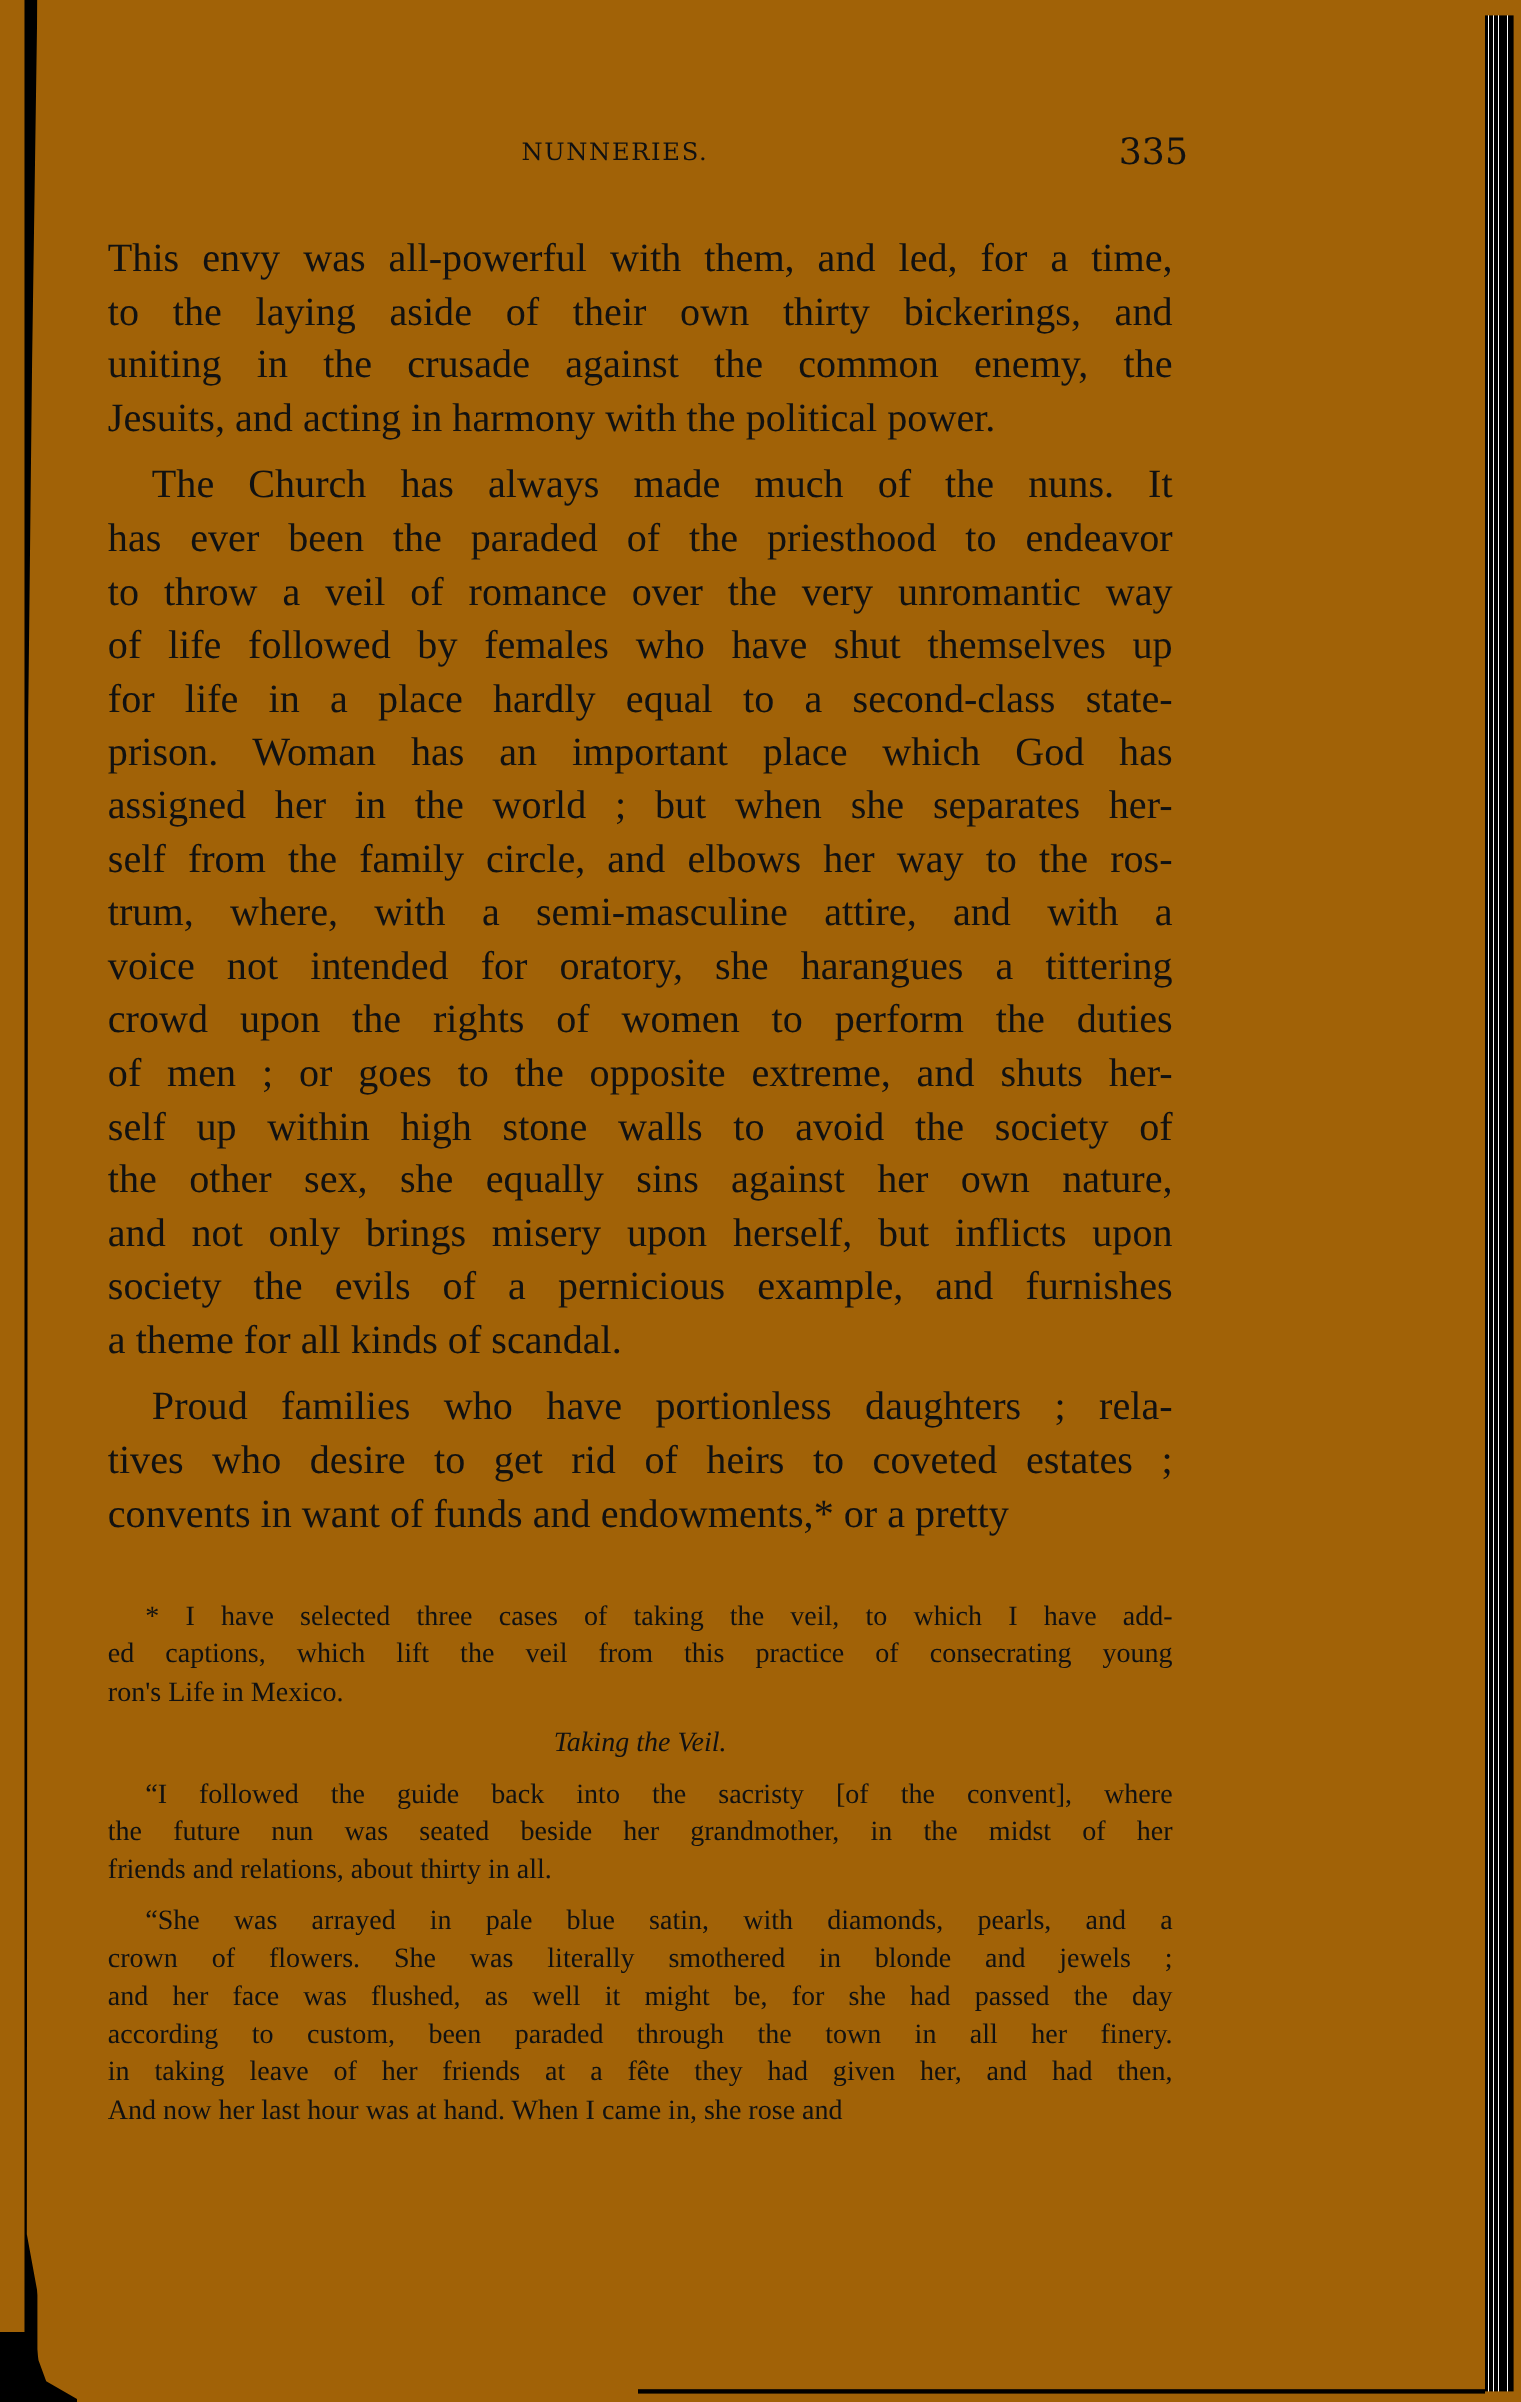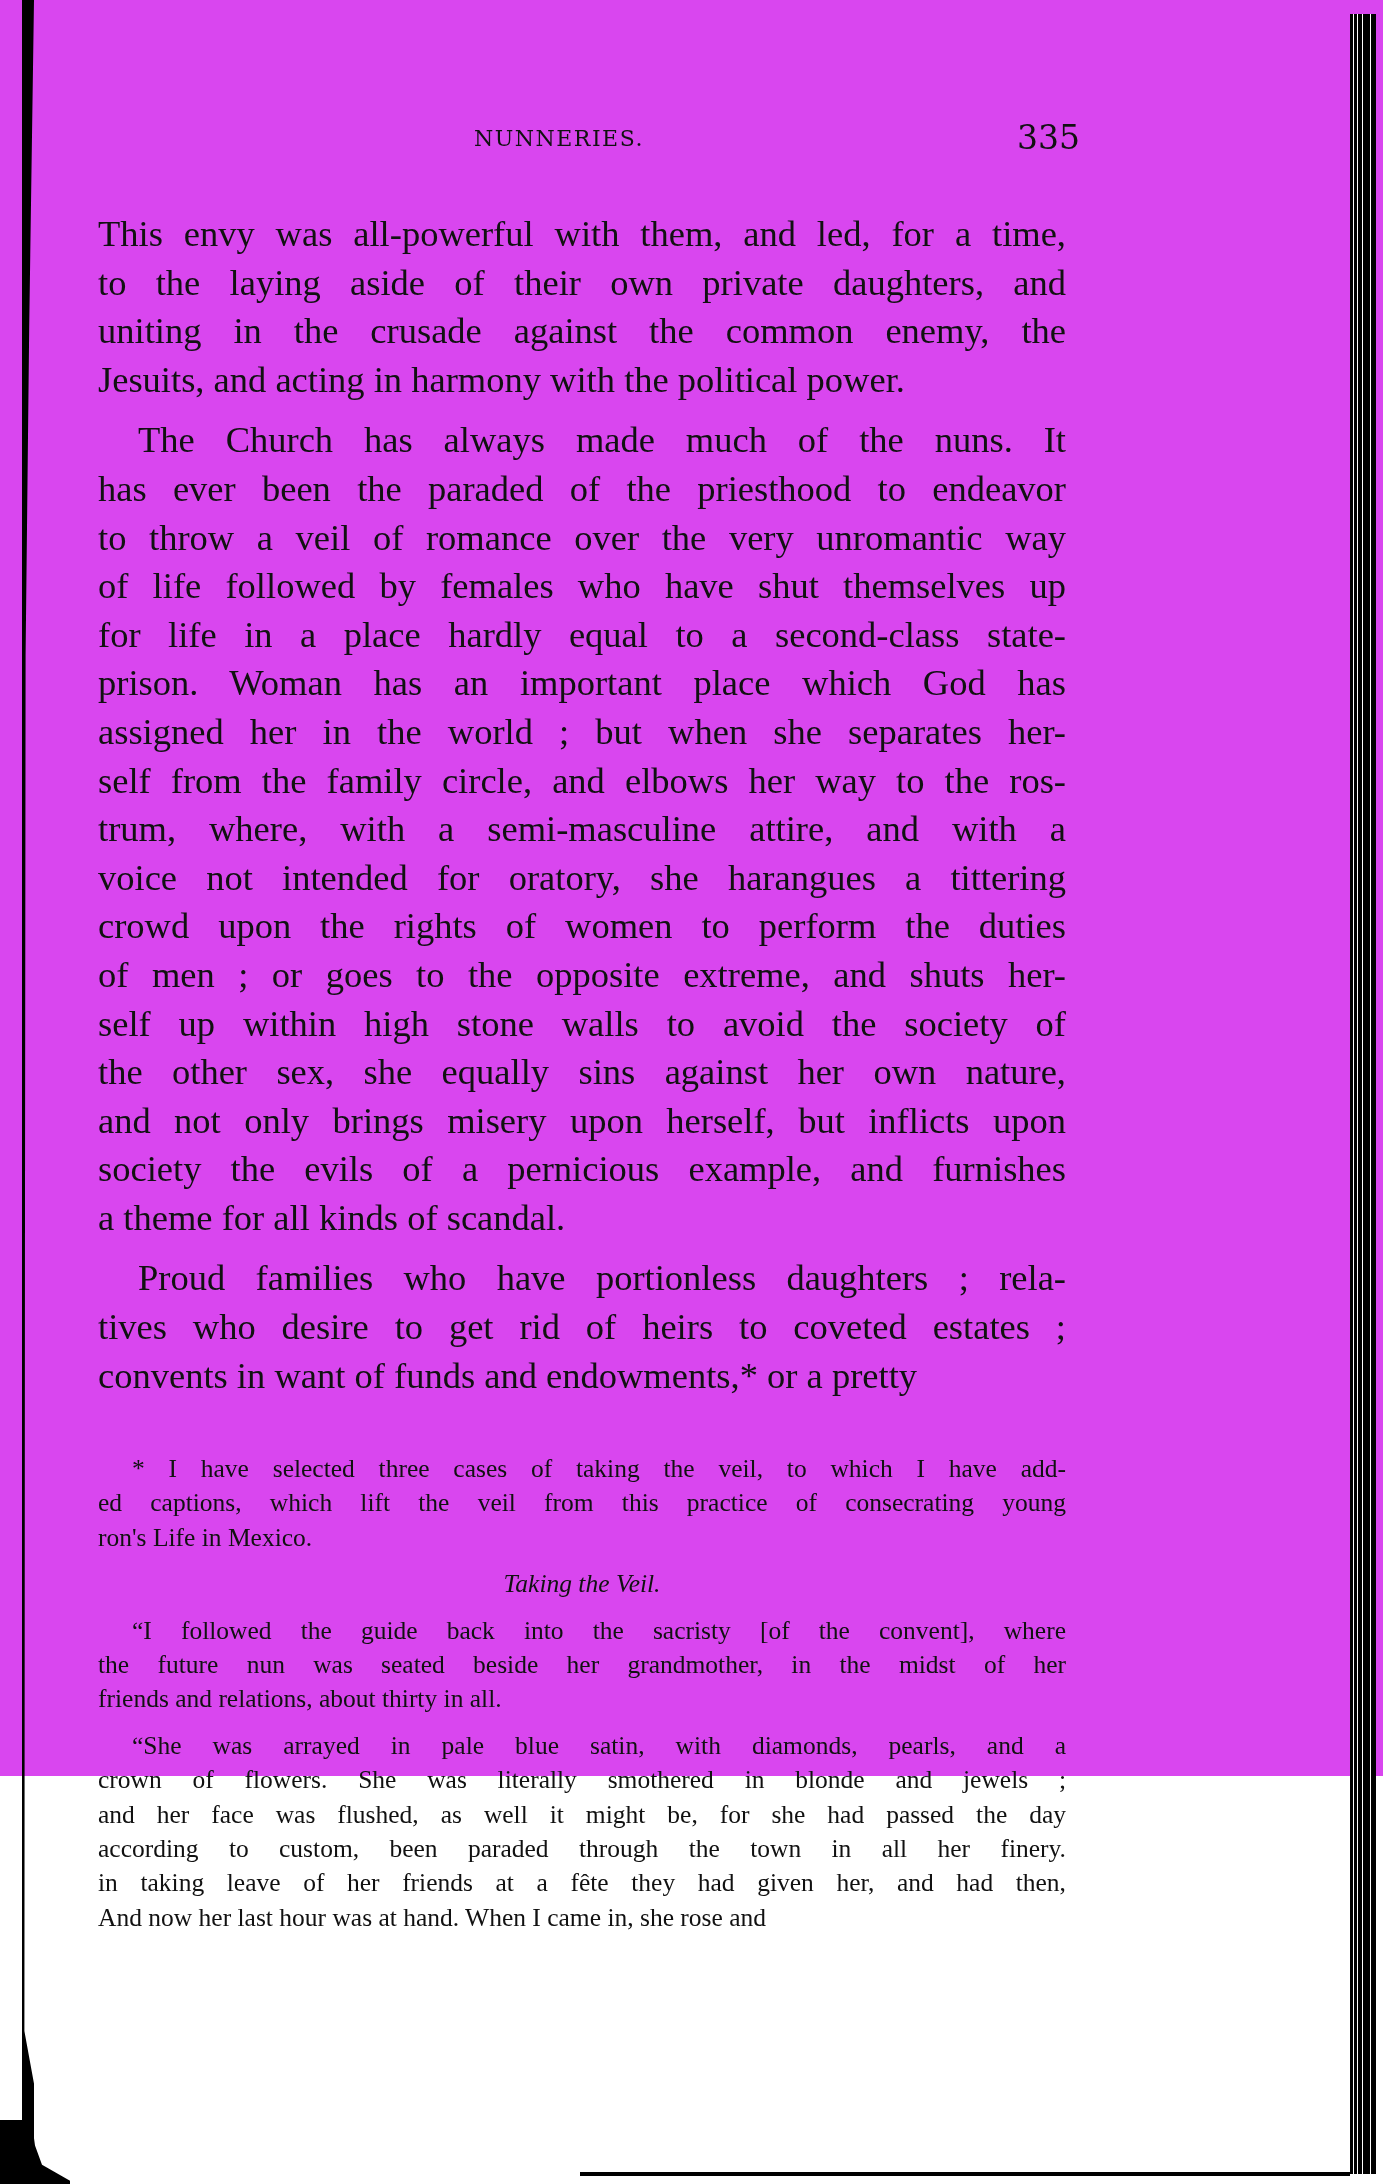--- a/index.html
+++ b/index.html
@@ -4,7 +4,7 @@
   <style>
     html, body { margin: 0; padding: 0; background: #ffffff; }
     body { width: 1383px; height: 2184px; position: relative; overflow: hidden; }
-    .page { position: absolute; left: 0; top: 0; width: 1383px; height: 1776px; background: #d946ef; }
+    .page { position: absolute; left: 0; top: 0; width: 1383px; height: 2184px; background: #a16207; }
     .left-edge {
       position: absolute; left: 22px; top: 0; width: 12px; height: 2184px;
       background: #000;

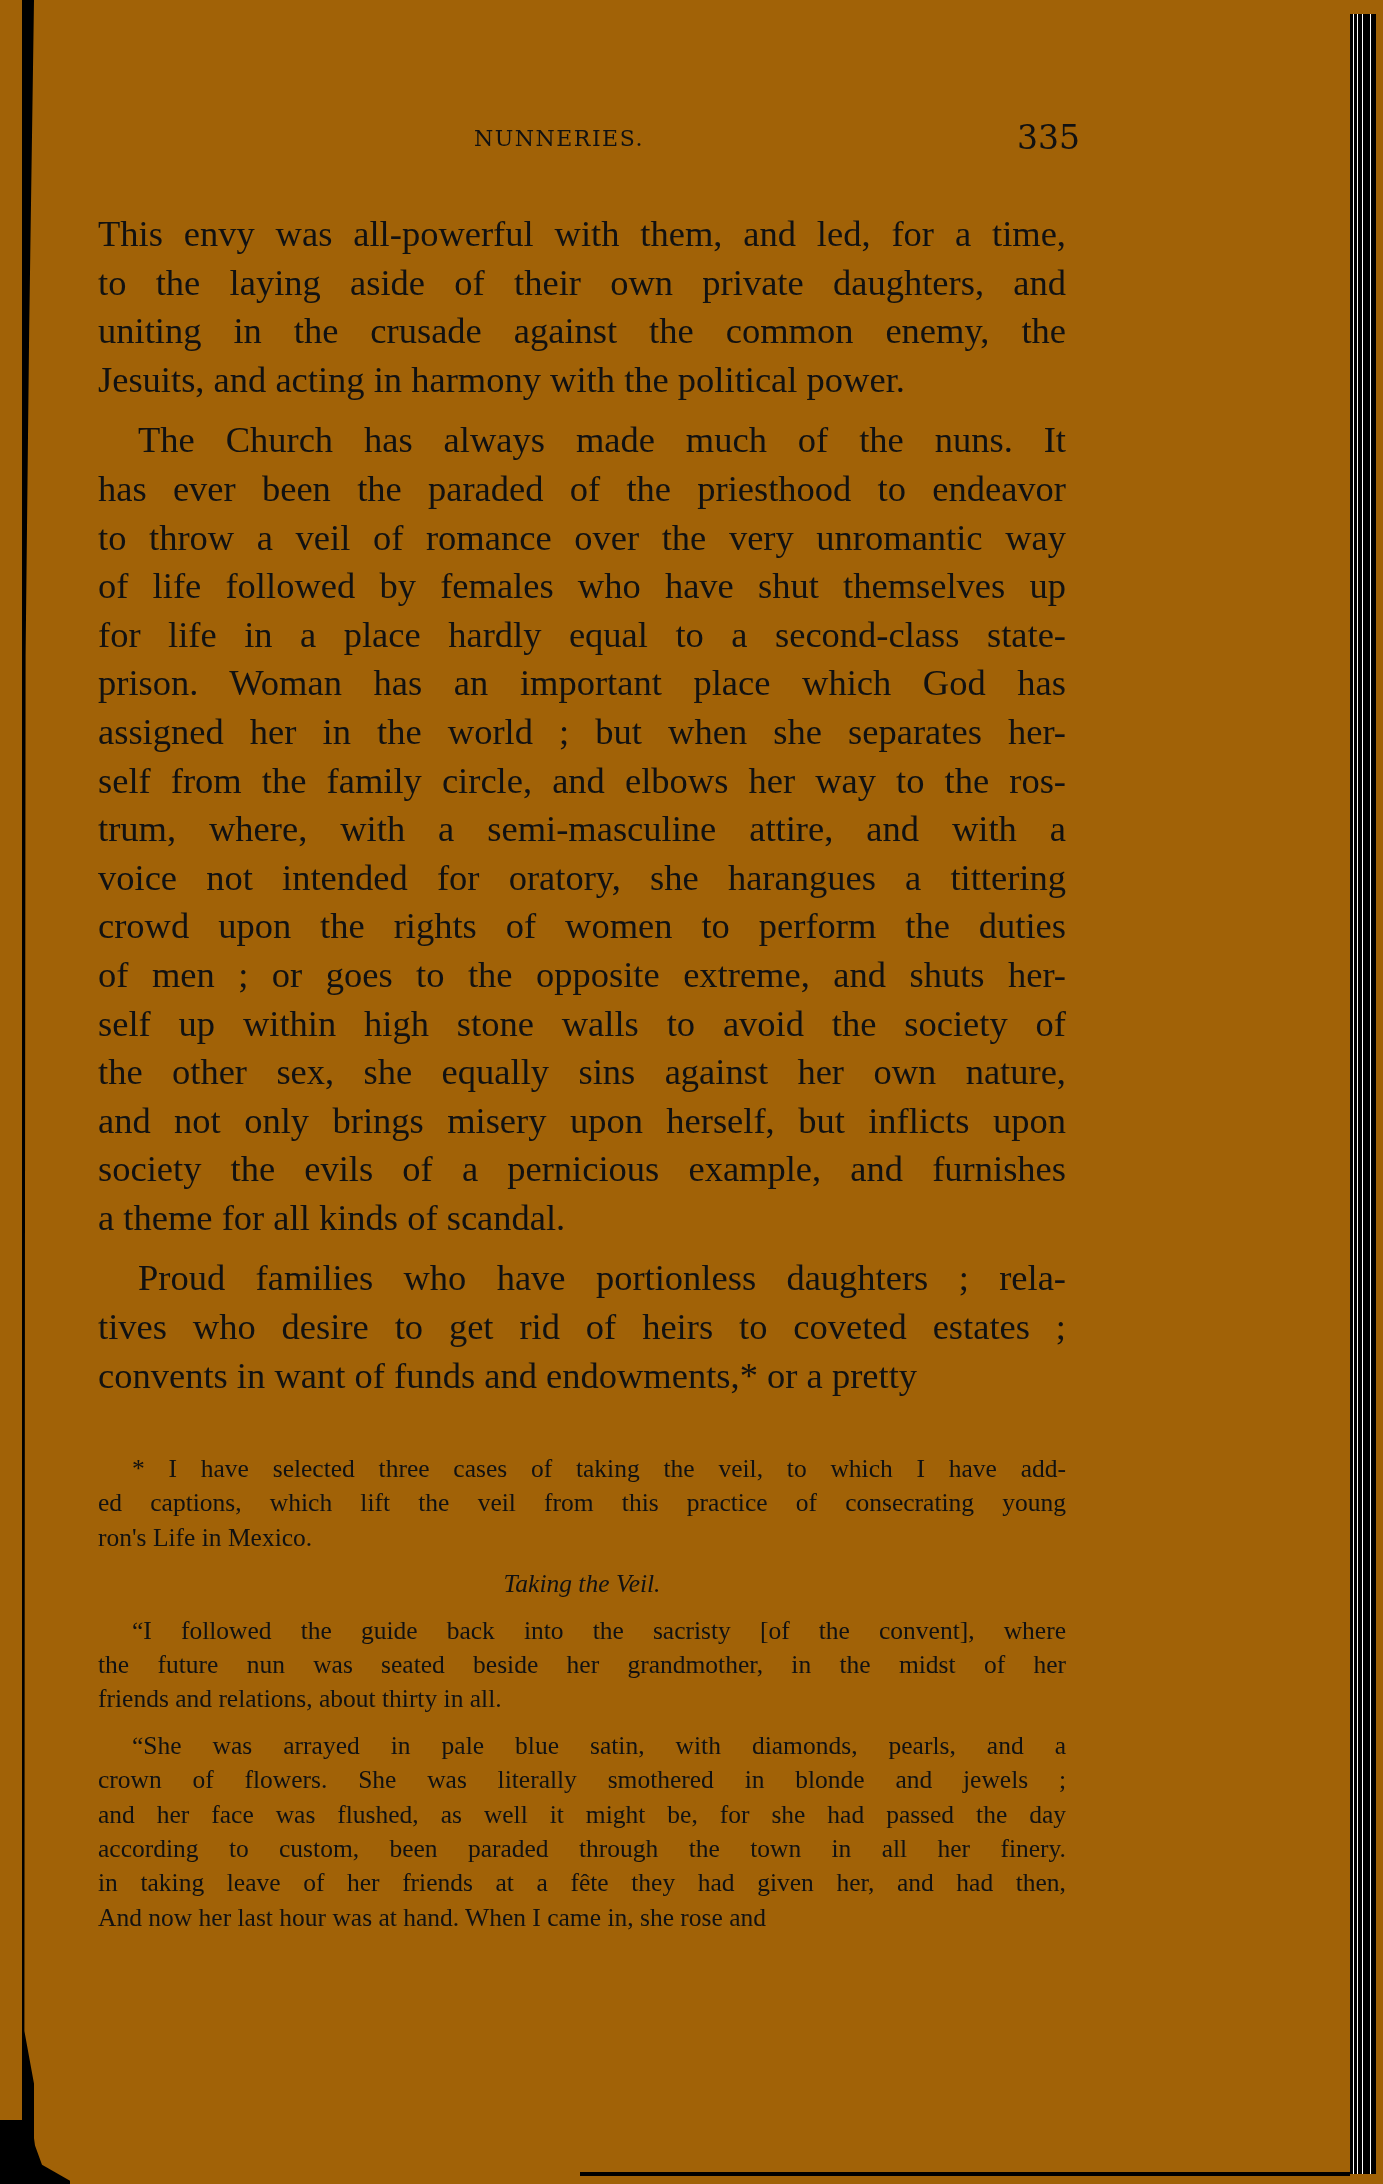--- a/index.html
+++ b/index.html
@@ -64,7 +64,7 @@
   <div class="body-text" id="body-text">
       <p class="para">
         <span class="line first">This envy was all-powerful with them, and led, for a time,</span>
-        <span class="line">to the laying aside of their own private daughters, and</span>
+        <span class="line">to the laying aside of their own thirty bickerings, and</span>
         <span class="line">uniting in the crusade against the common enemy, the</span>
         <span class="line last">Jesuits, and acting in harmony with the political power.</span>
       </p>

